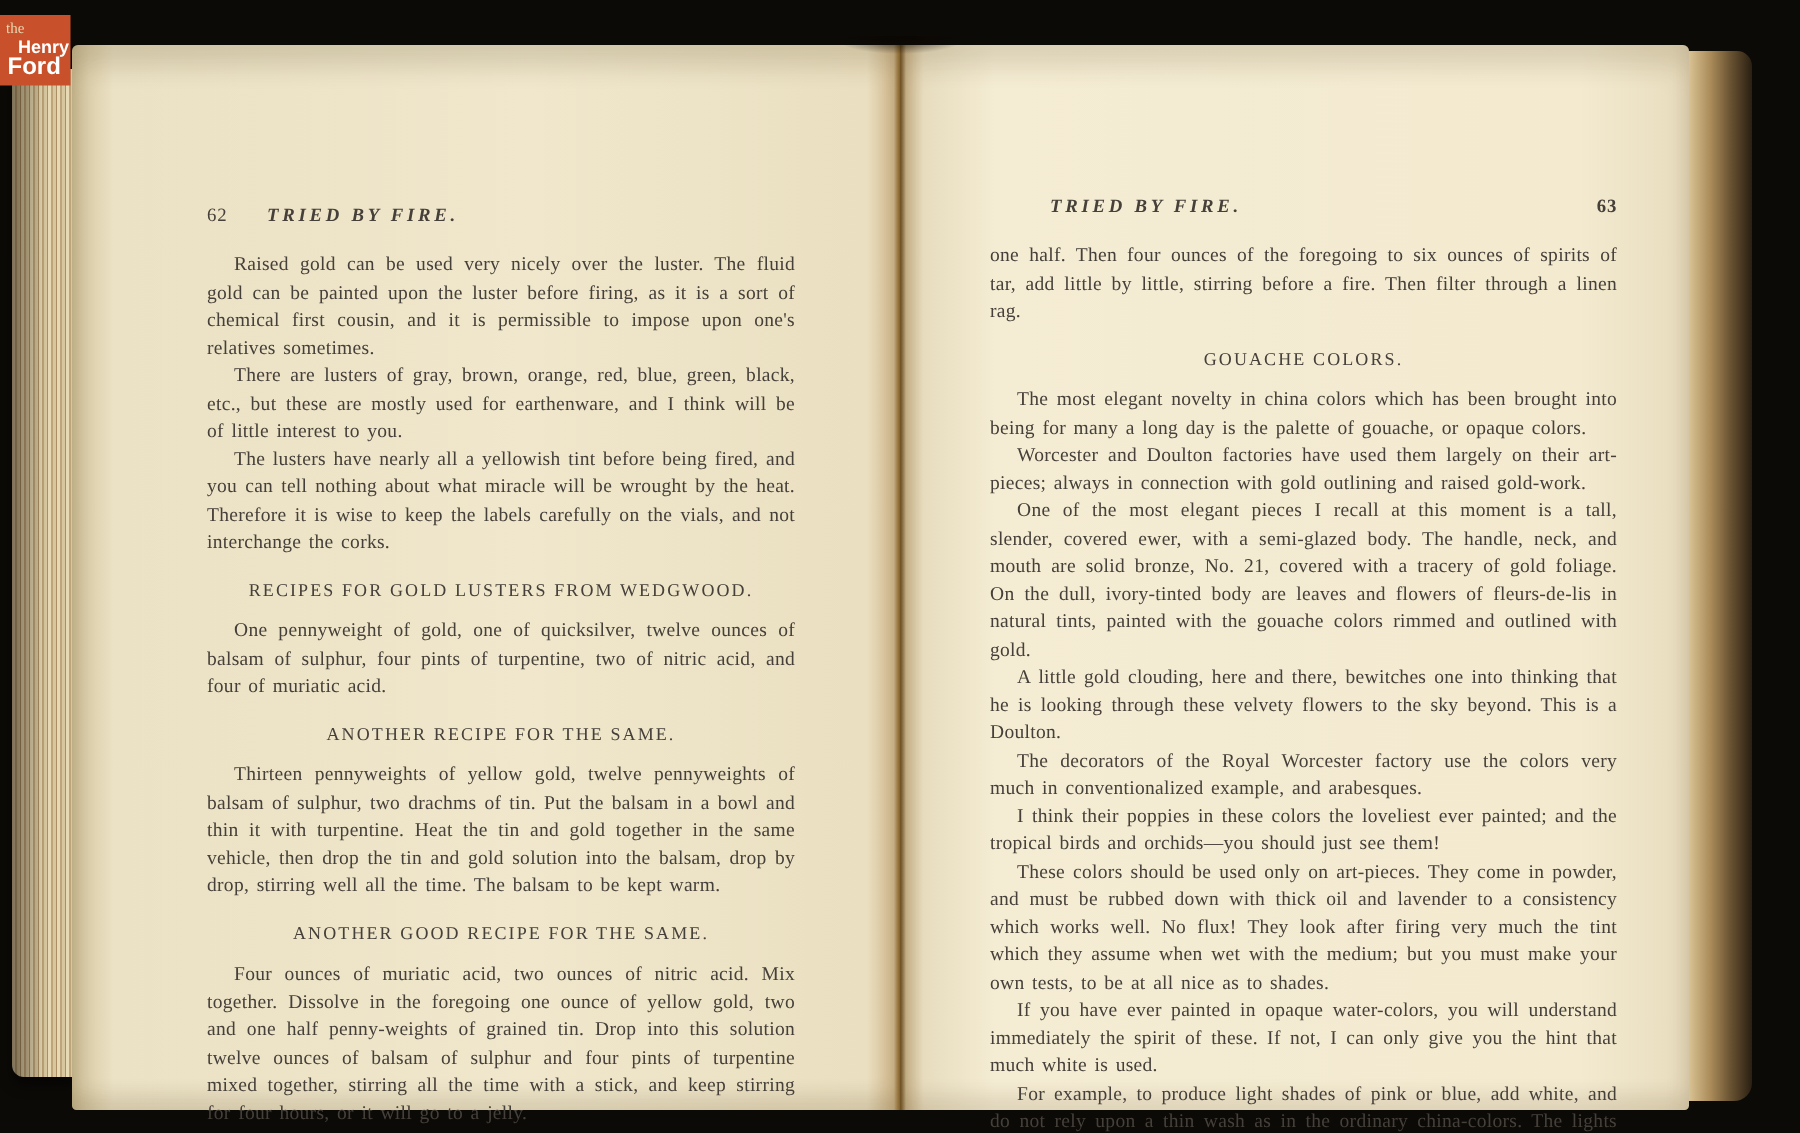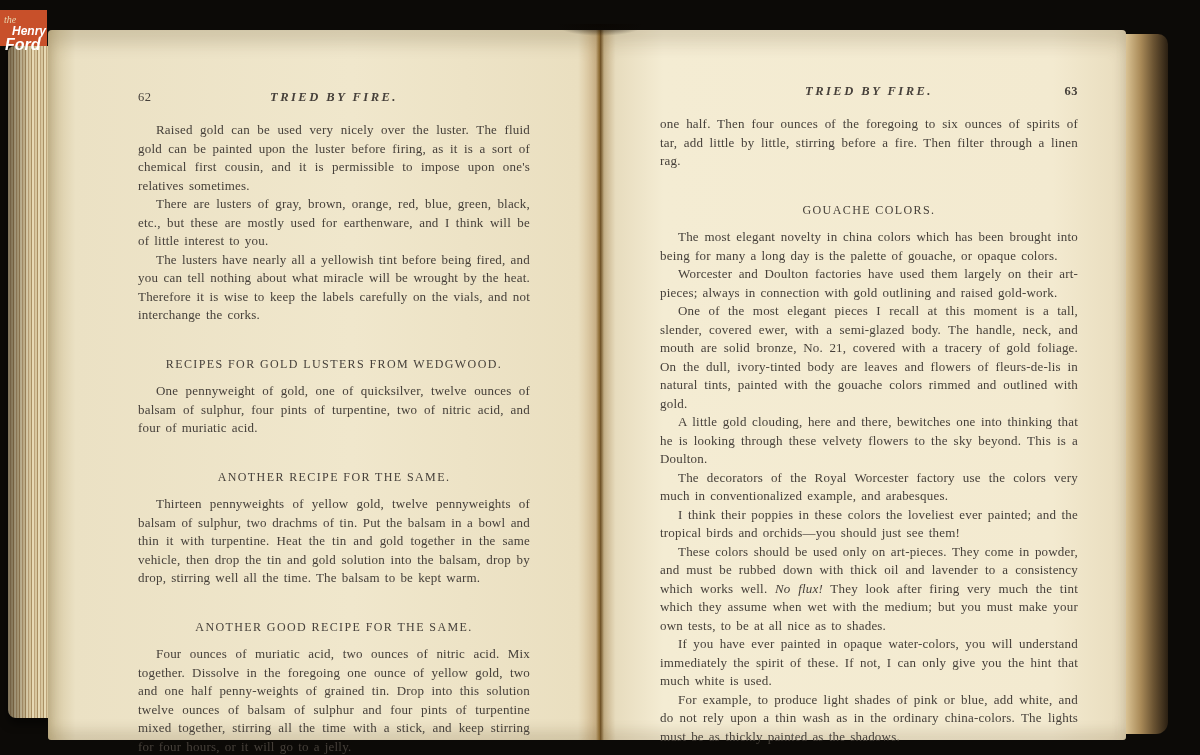--- a/index.html
+++ b/index.html
@@ -58,10 +58,10 @@
   }
   
   .hf-logo{
-    position:absolute;left:0;top:10px;width:47px;height:36px;
+    position:absolute;left:0;top:10px;width:47px;height:47px;
     background:var(--logo-orange);
     font-family:"Liberation Sans","DejaVu Sans",sans-serif;
-    color:#fff;line-height:1;z-index:5;font-style:italic;
+    color:#fff;line-height:1;z-index:5;
   }
   .hf-the{position:absolute;left:4px;top:5px;font-size:10px;color:#e8d7b0;font-family:"Liberation Serif",serif;}
   .hf-henry{position:absolute;left:12px;top:15px;font-size:12px;font-weight:bold;}

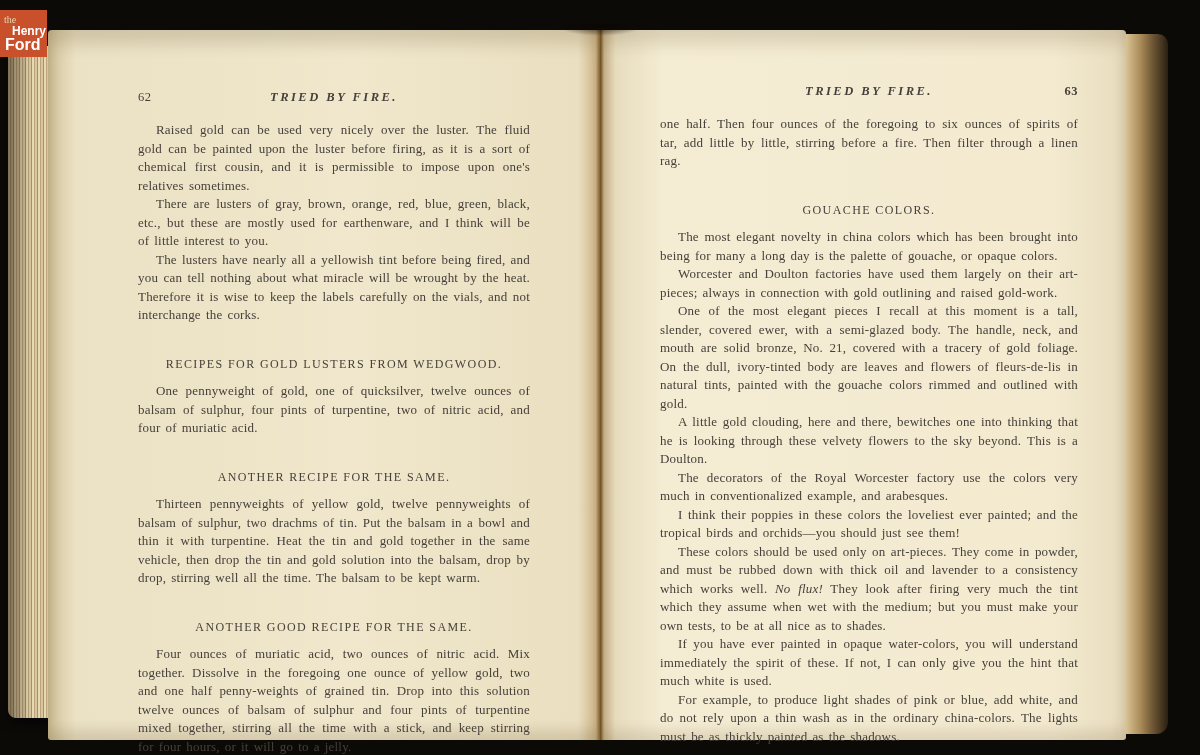--- a/index.html
+++ b/index.html
@@ -78,8 +78,8 @@
   .page-num.left{text-align:left;}
   .page-num.right{text-align:right;font-weight:bold;}
   .running-title{
-    grid-column:2;text-align:center;font-style:italic;font-weight:bold;
-    font-size:12.5px;letter-spacing:2.5px;
+    grid-column:2;font-style:italic;font-weight:bold;
+    font-size:12.5px;letter-spacing:2.5px;margin-top:46px;
   }
   .para{
     margin:0;font-size:13px;line-height:18.5px;text-align:justify;

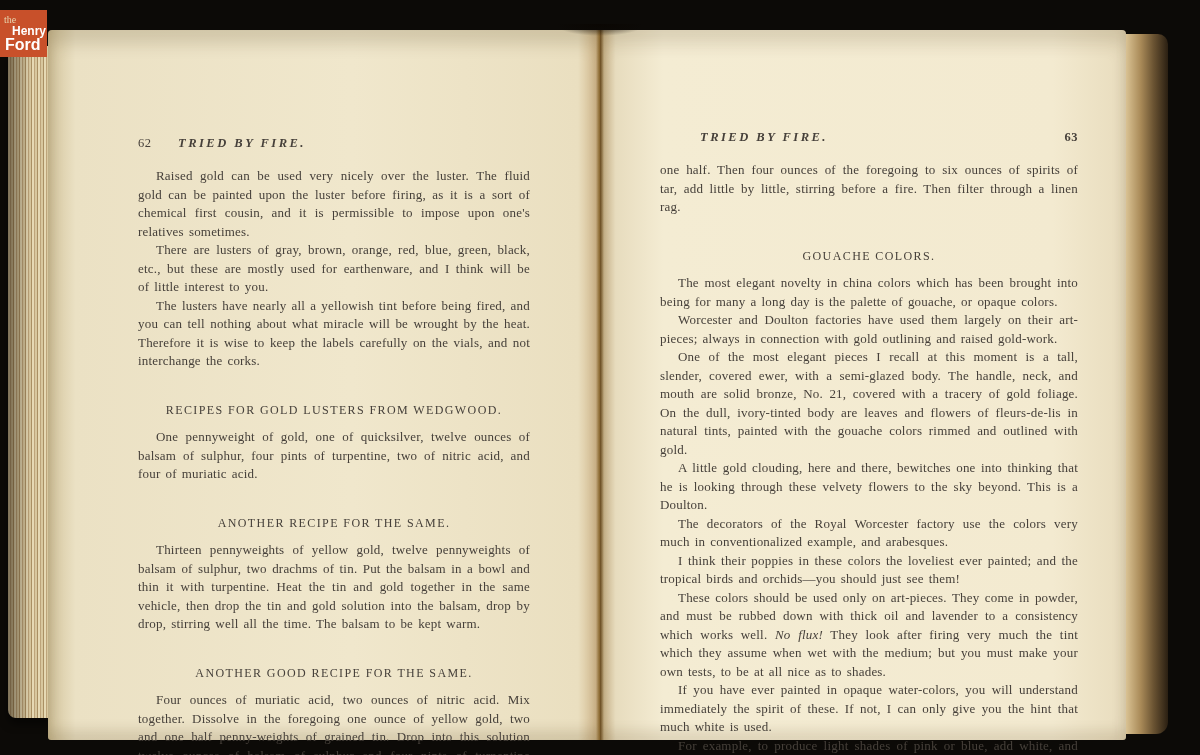--- a/index.html
+++ b/index.html
@@ -87,7 +87,7 @@
   }
   .para.no-indent{text-indent:0;}
   .subhead{
-    margin:30px 0 9px 0;font-size:12px;font-weight:normal;
+    margin:13px 0 9px 0;font-size:12px;font-weight:normal;
     text-align:center;letter-spacing:1.4px;line-height:18.5px;
   }
   .em-inline{font-style:italic;}

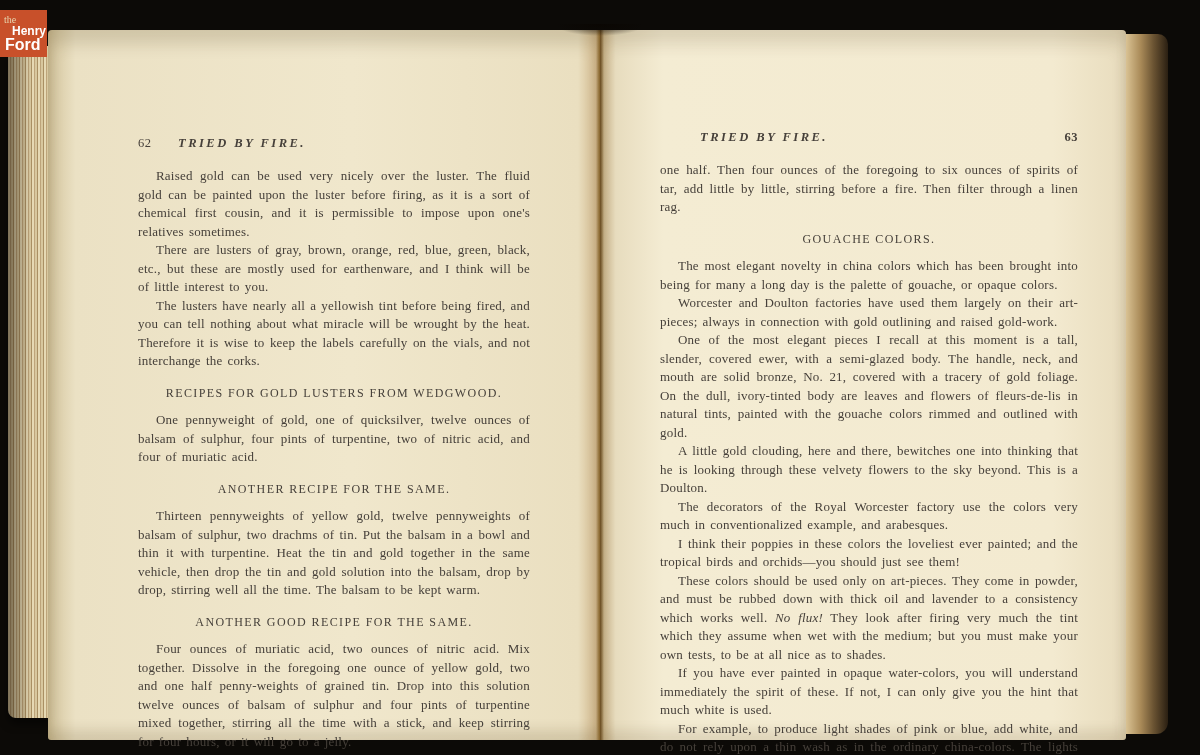--- a/index.html
+++ b/index.html
@@ -90,7 +90,7 @@
     margin:13px 0 9px 0;font-size:12px;font-weight:normal;
     text-align:center;letter-spacing:1.4px;line-height:18.5px;
   }
-  .em-inline{font-style:italic;}
+  .em-inline{}
 </style>
 </head>
 <body>

